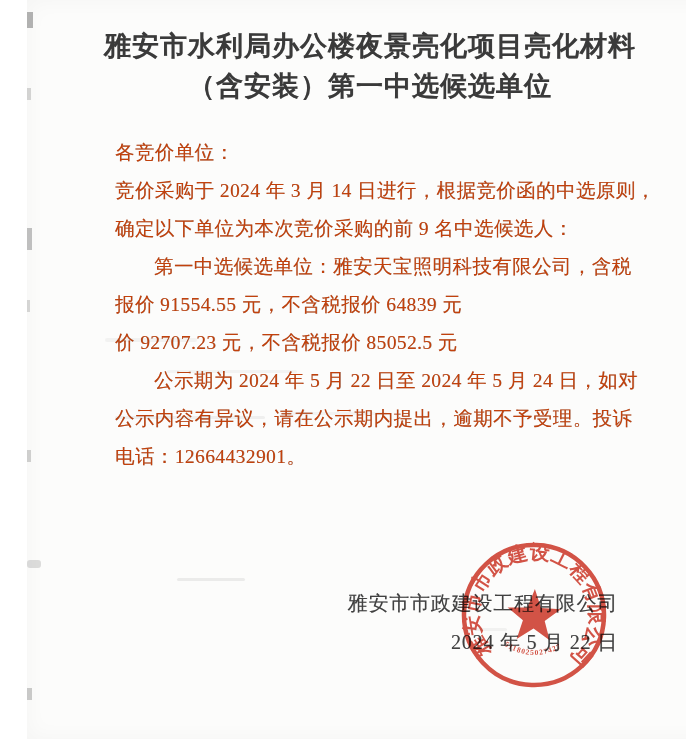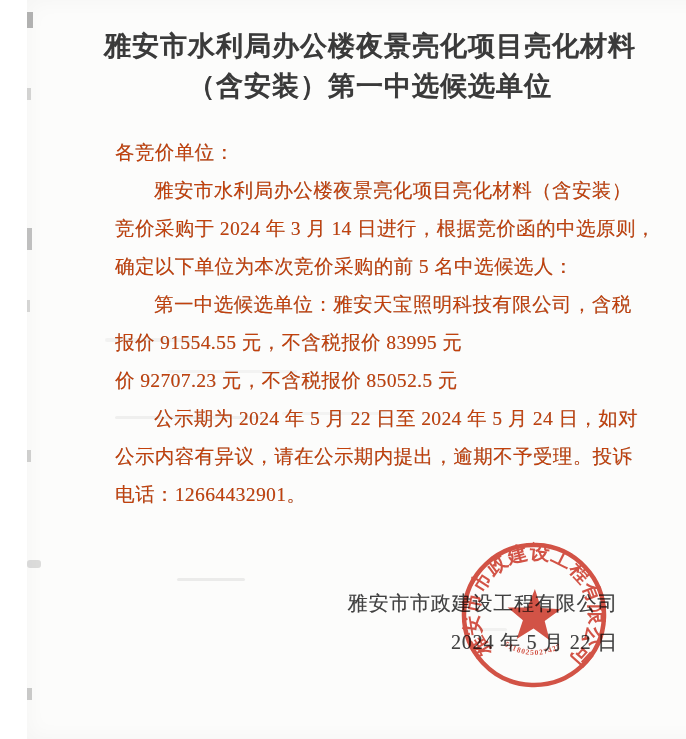--- a/index.html
+++ b/index.html
@@ -54,7 +54,6 @@
 
   <div class="body-text">
     <div class="line">各竞价单位：</div>
-    <div class="line indent">雅安市水利局办公楼夜景亮化项目亮化材料（含安装）</div>
     <div class="line">竞价采购于 2024 年 3 月 14 日进行，根据竞价函的中选原则，</div>
     <div class="line">确定以下单位为本次竞价采购的前 5 名中选候选人：</div>
     <div class="line indent">第一中选候选单位：雅安天宝照明科技有限公司，含税</div>

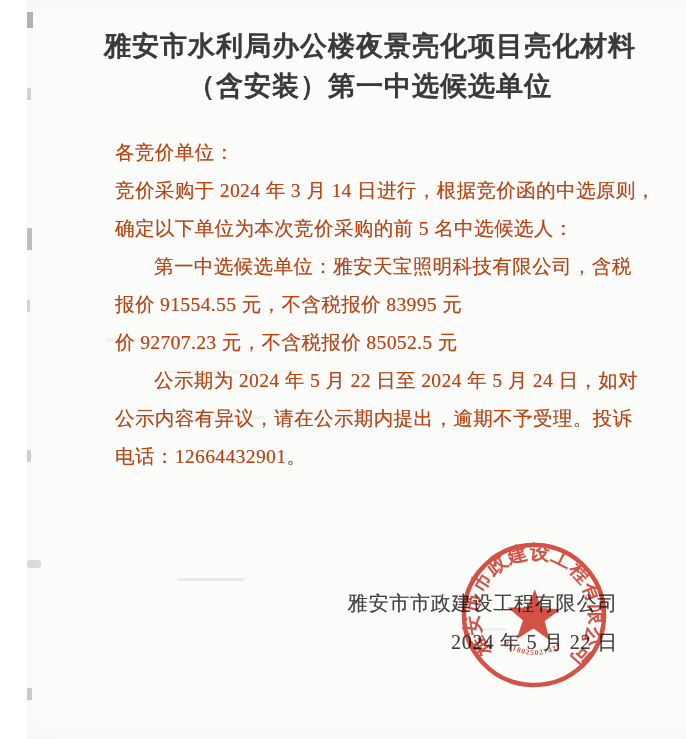--- a/index.html
+++ b/index.html
@@ -55,7 +55,7 @@
   <div class="body-text">
     <div class="line">各竞价单位：</div>
     <div class="line">竞价采购于 2024 年 3 月 14 日进行，根据竞价函的中选原则，</div>
-    <div class="line">确定以下单位为本次竞价采购的前 5 名中选候选人：</div>
+    <div class="line">确定以下单位为本次竞价采购的前 9 名中选候选人：</div>
     <div class="line indent">第一中选候选单位：雅安天宝照明科技有限公司，含税</div>
     <div class="line">报价 91554.55 元，不含税报价 83995 元</div>
     <div class="line">价 92707.23 元，不含税报价 85052.5 元</div>

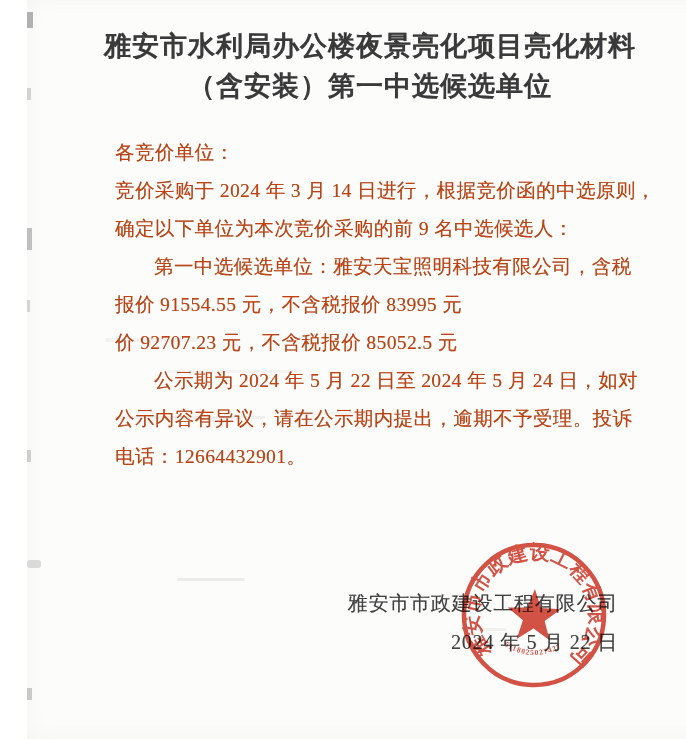--- a/index.html
+++ b/index.html
@@ -57,7 +57,7 @@
     <div class="line">竞价采购于 2024 年 3 月 14 日进行，根据竞价函的中选原则，</div>
     <div class="line">确定以下单位为本次竞价采购的前 9 名中选候选人：</div>
     <div class="line indent">第一中选候选单位：雅安天宝照明科技有限公司，含税</div>
-    <div class="line">报价 91554.55 元，不含税报价 83995 元</div>
+    <div class="line">报价 91554.55 元，不含税报价 64839 元</div>
     <div class="line">价 92707.23 元，不含税报价 85052.5 元</div>
     <div class="line indent">公示期为 2024 年 5 月 22 日至 2024 年 5 月 24 日，如对</div>
     <div class="line">公示内容有异议，请在公示期内提出，逾期不予受理。投诉</div>

